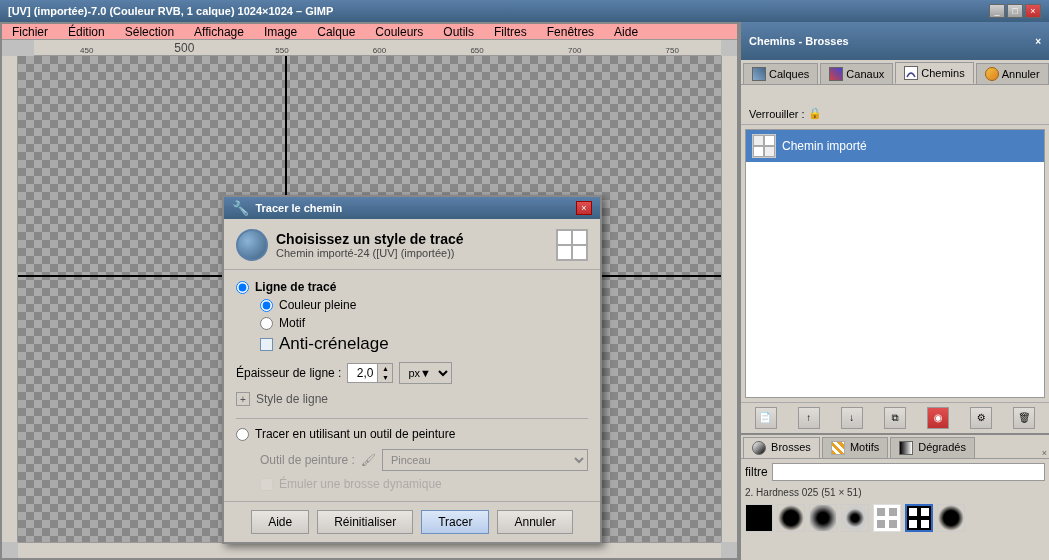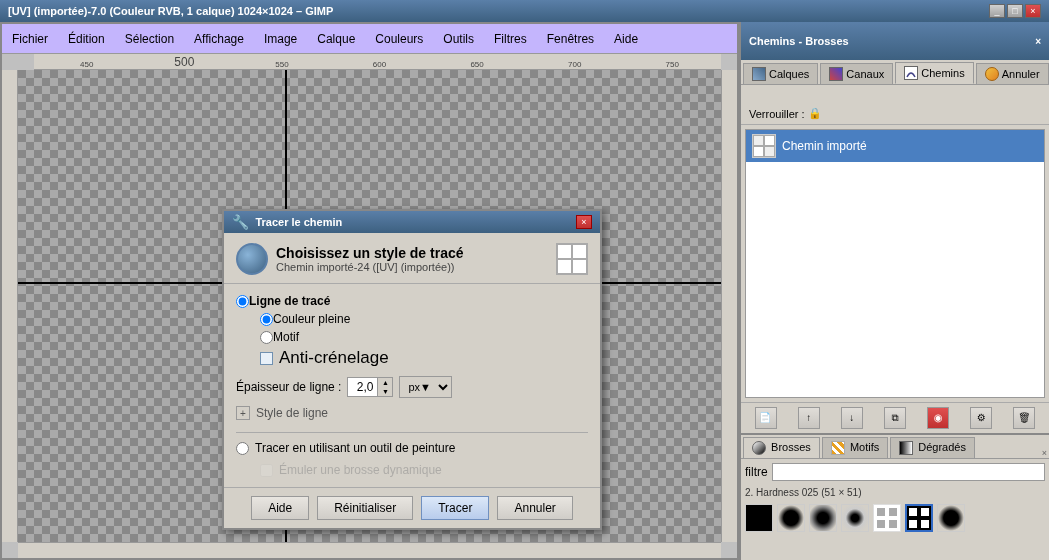--- a/index.html
+++ b/index.html
@@ -18,7 +18,7 @@
     .gimp-window { flex: 1; display: flex; flex-direction: column; background: #c0c0c0; border: 2px solid #888; }
 
     
-    .menu-bar { background: #c4b5fd; border-bottom: 1px solid #999; padding: 2px 4px; display: flex; gap: 8px; height: 30px; align-items: center; }
+    .menu-bar { background: #fca5a5; border-bottom: 1px solid #999; padding: 2px 4px; display: flex; gap: 8px; height: 16px; align-items: center; }
     .menu-item { padding: 2px 6px; cursor: pointer; font-size: 12px; color: #000; }
 
     

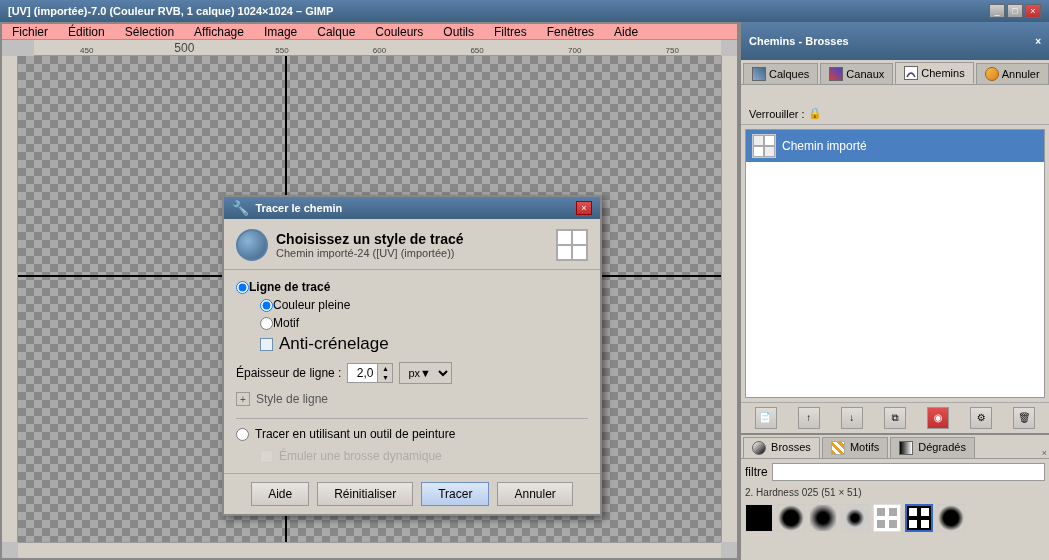--- a/index.html
+++ b/index.html
@@ -100,7 +100,7 @@
     .dialog-body { padding: 10px 12px; }
 
     .radio-group { margin-bottom: 6px; }
-    .radio-label { display: flex; align-items: center; margin-bottom: 4px; font-size: 12px; cursor: pointer; }
+    .radio-label { display: flex; align-items: center; gap: 6px; margin-bottom: 4px; font-size: 12px; cursor: pointer; }
     .radio-input { width: 13px; height: 13px; }
     .radio-sub { margin-left: 24px; }
 

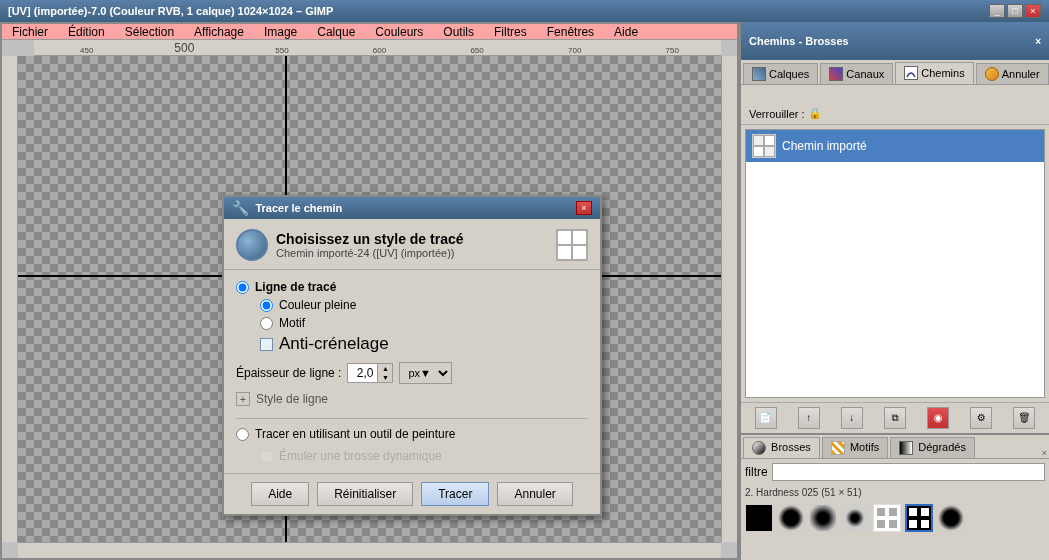--- a/index.html
+++ b/index.html
@@ -261,6 +261,13 @@
             <span>Tracer en utilisant un outil de peinture</span>
           </div>
 
+          <div class="paint-tool-row">
+            <span>Outil de peinture :</span>
+            <span class="paint-icon">🖌</span>
+            <select class="paint-tool-select">
+              <option>Pinceau</option>
+            </select>
+          </div>
 
           <div class="emulate-row">
             <label style="display:flex;align-items:center;gap:6px;opacity:0.5;">

